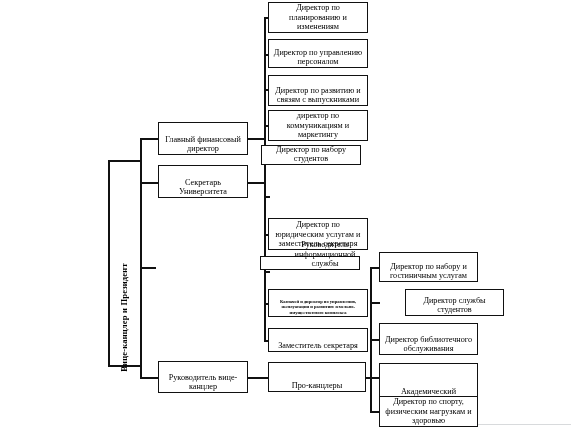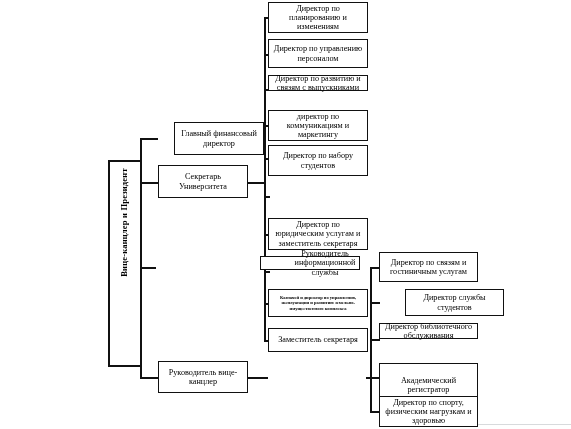--- a/index.html
+++ b/index.html
@@ -24,7 +24,7 @@
     border: 1.6px solid #111111;
     background: #ffffff;
     display: flex;
-    align-items: center;
+    align-items: flex-end;
     justify-content: center;
     text-align: center;
     line-height: 1.12;

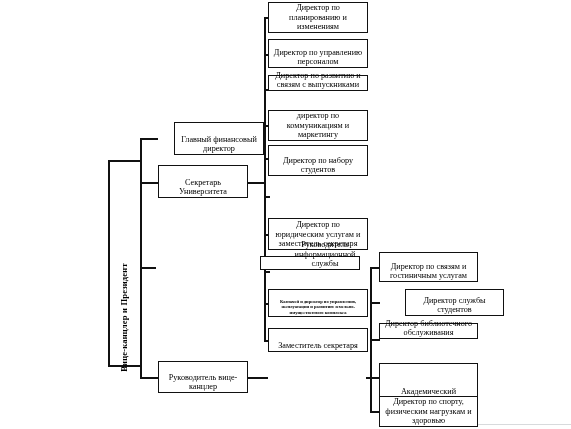--- a/index.html
+++ b/index.html
@@ -126,7 +126,7 @@
   <div class="box" style="left:268px; top:39px; width:100px; height:29px;">
     <span>Директор по управлению персоналом</span>
   </div>
-  <div class="box" style="left:268px; top:75px; width:100px; height:16px;">
+  <div class="box" style="left:268px; top:75px; width:100px; height:31px;">
     <span>Директор по развитию и связям с выпускниками</span>
   </div>
   <div class="box" style="left:268px; top:110px; width:100px; height:31px;">

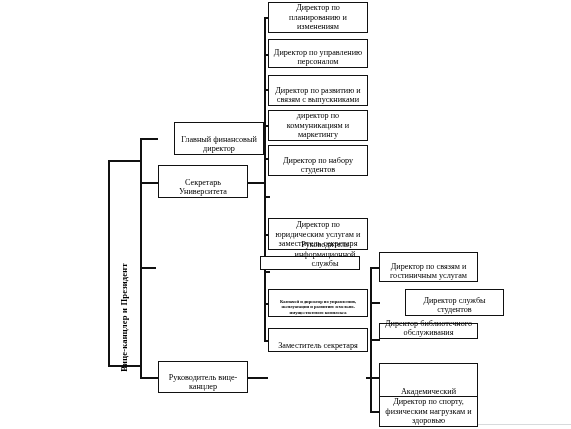--- a/index.html
+++ b/index.html
@@ -110,7 +110,7 @@
     <span>Вице-канцлер и Президент</span>
   </div>
 
-  <div class="box" style="left:158px; top:122px; width:90px; height:33px;margin-left:16px;">
+  <div class="box" style="left:158px; top:122px; width:90px; height:33px;">
     <span>Главный финансовый директор</span>
   </div>
   <div class="box" style="left:158px; top:165px; width:90px; height:33px;">

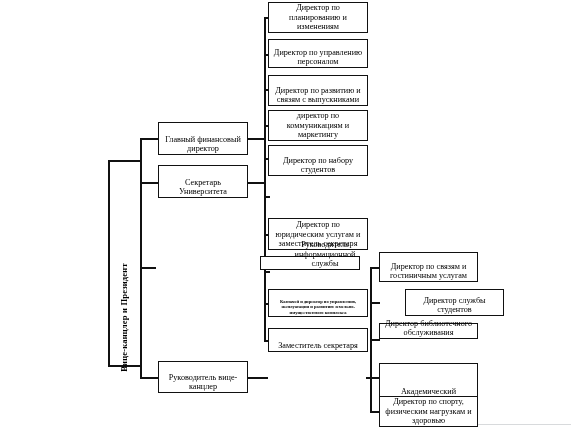--- a/index.html
+++ b/index.html
@@ -132,7 +132,7 @@
   <div class="box" style="left:268px; top:110px; width:100px; height:31px;">
     <span>директор по коммуникациям и маркетингу</span>
   </div>
-  <div class="box" style="left:268px; top:145px; width:100px; height:31px;">
+  <div class="box" style="left:261px; top:145px; width:100px; height:20px;">
     <span>Директор по набору студентов</span>
   </div>
   <div class="box" style="left:268px; top:218px; width:100px; height:32px;">

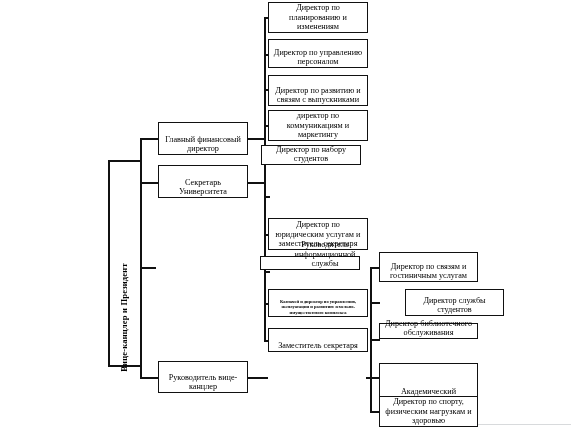--- a/index.html
+++ b/index.html
@@ -149,7 +149,7 @@
   </div>
 
   <div class="box" style="left:379px; top:252px; width:99px; height:30px;">
-    <span>Директор по связям и гостиничным услугам</span>
+    <span>Директор по набору и гостиничным услугам</span>
   </div>
   <div class="box" style="left:379px; top:289px; width:99px; height:27px;margin-left:26px;">
     <span>Директор службы студентов</span>

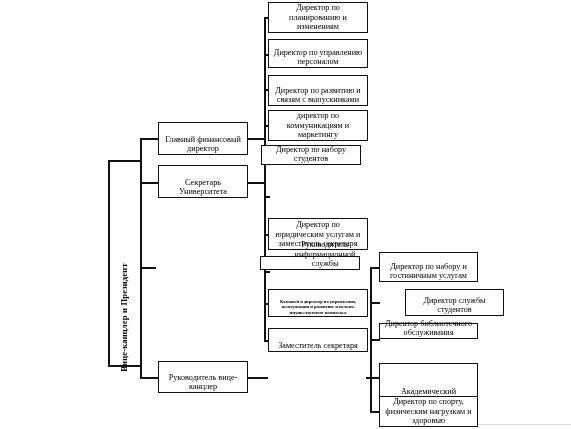--- a/index.html
+++ b/index.html
@@ -154,7 +154,7 @@
   <div class="box" style="left:379px; top:289px; width:99px; height:27px;margin-left:26px;">
     <span>Директор службы студентов</span>
   </div>
-  <div class="box" style="left:379px; top:323px; width:99px; height:16px;">
+  <div class="box" style="left:379px; top:323px; width:99px; height:32px;">
     <span>Директор библиотечного обслуживания</span>
   </div>
   <div class="box" style="left:379px; top:363px; width:99px; height:44px;">

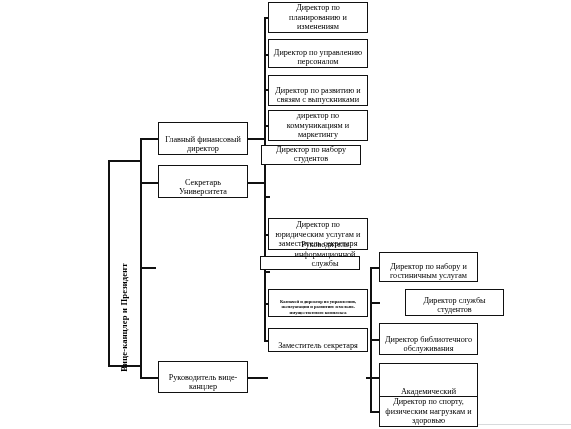--- a/index.html
+++ b/index.html
@@ -147,6 +147,9 @@
   <div class="box" style="left:268px; top:328px; width:100px; height:24px;">
     <span>Заместитель секретаря</span>
   </div>
+  <div class="box" style="left:268px; top:362px; width:98px; height:30px;">
+    <span>Про-канцлеры</span>
+  </div>
 
   <div class="box" style="left:379px; top:252px; width:99px; height:30px;">
     <span>Директор по набору и гостиничным услугам</span>

